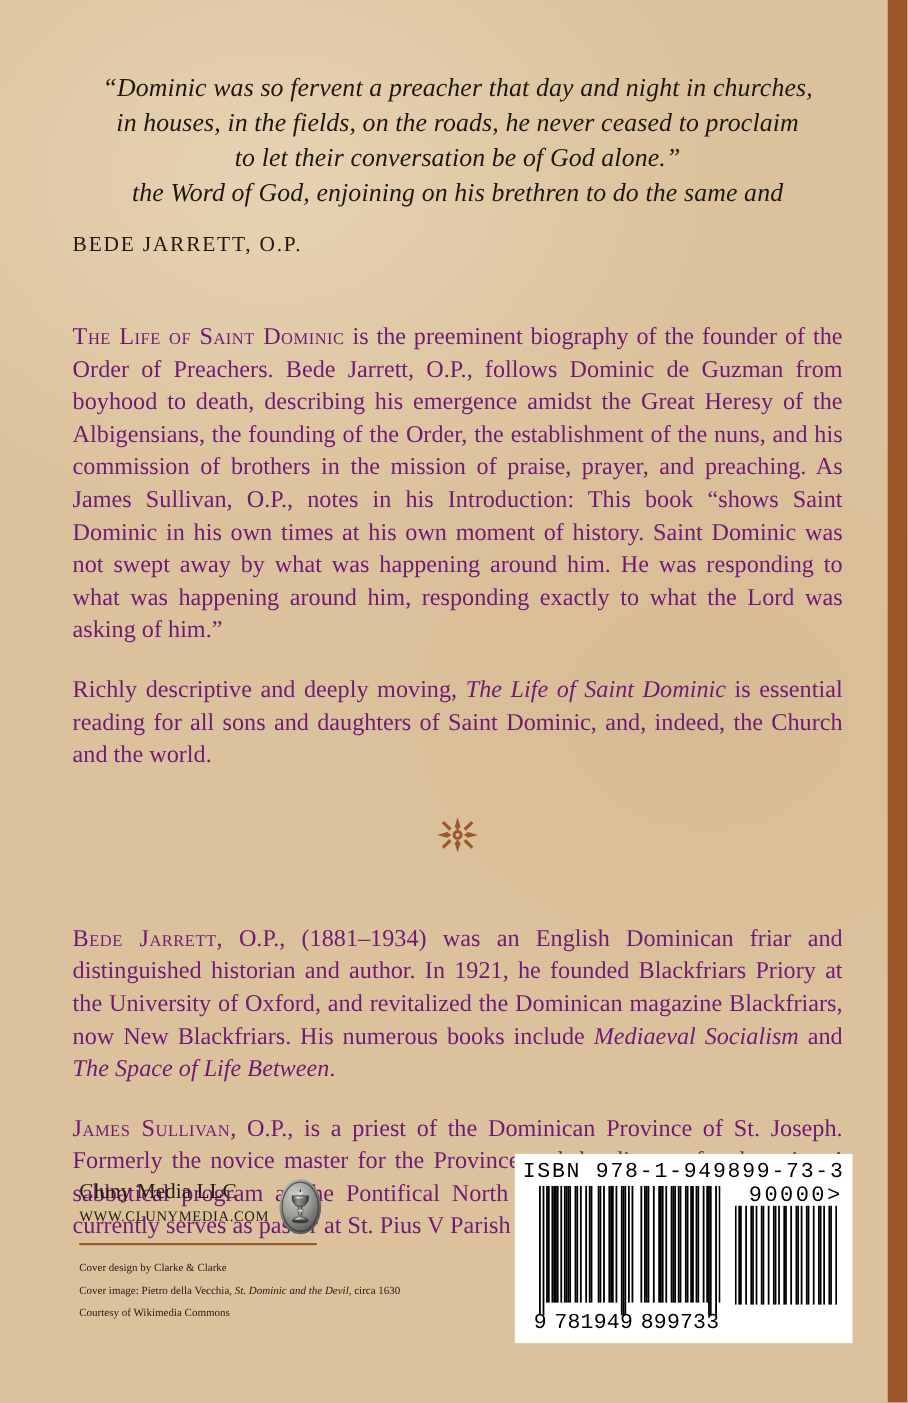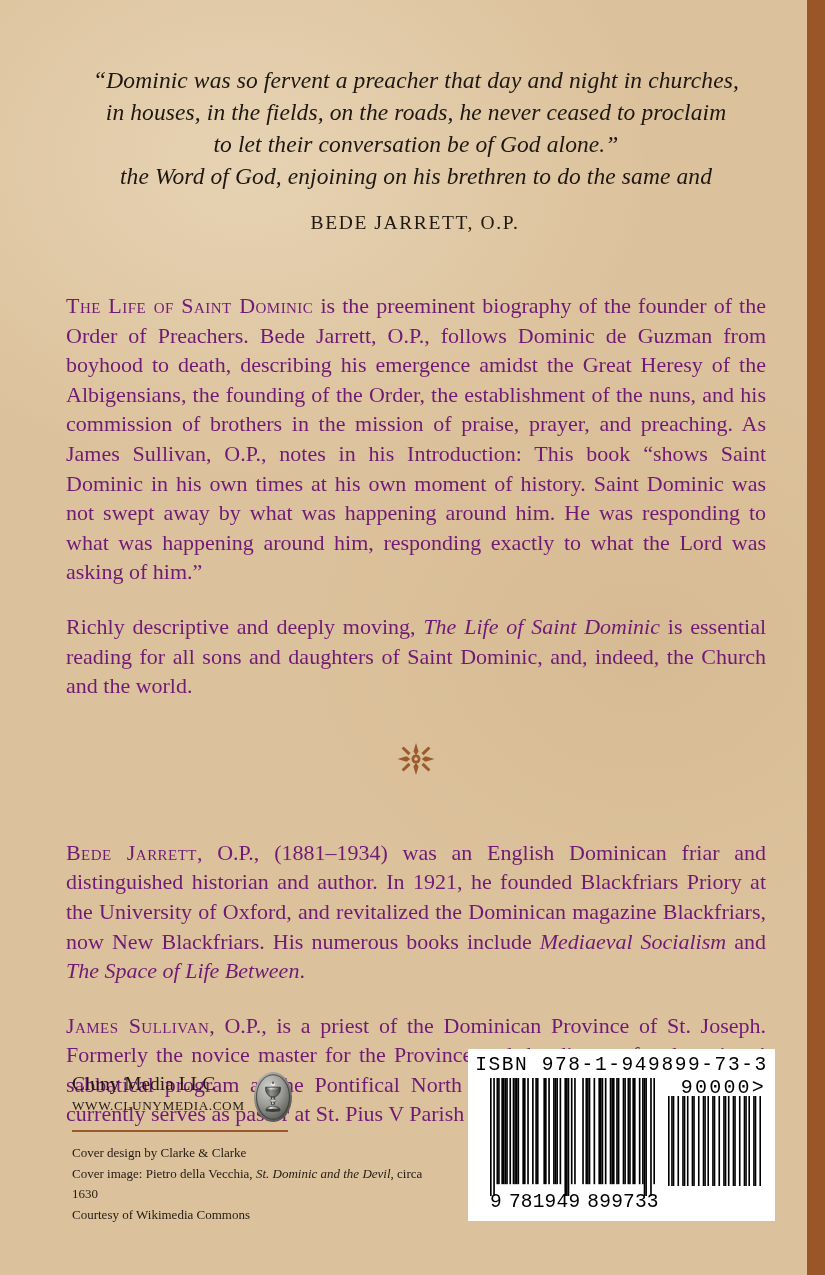--- a/index.html
+++ b/index.html
@@ -71,7 +71,7 @@
 
   .attrib {
     margin-top: 20px;
-    text-align: center;
+    text-align: left;
     font-size: 19.5px;
     letter-spacing: 1.6px;
     color: #201811;

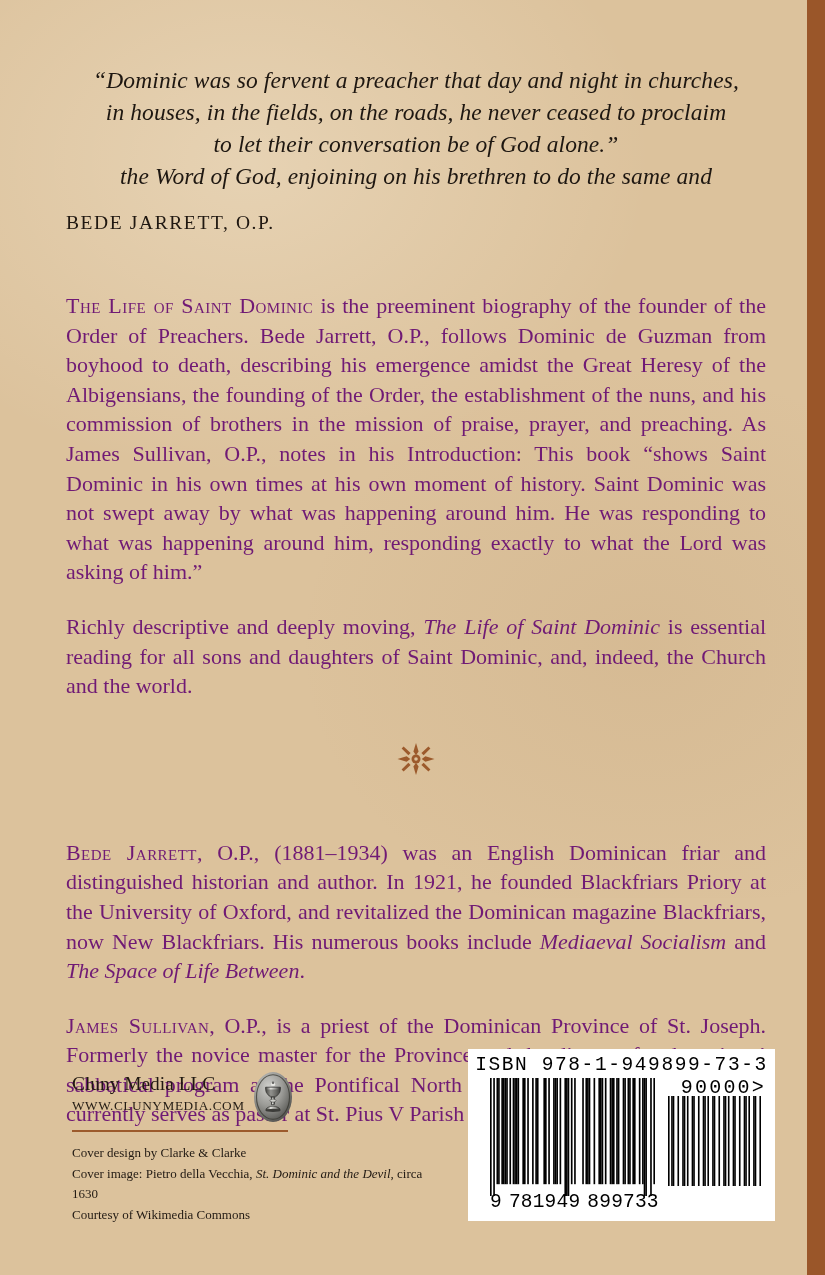--- a/index.html
+++ b/index.html
@@ -170,7 +170,7 @@
     left: 72px;
     top: 101px;
     width: 360px;
-    font-size: 13px;
+    font-size: 10px;
     line-height: 20.6px;
     color: #221a13;
   }

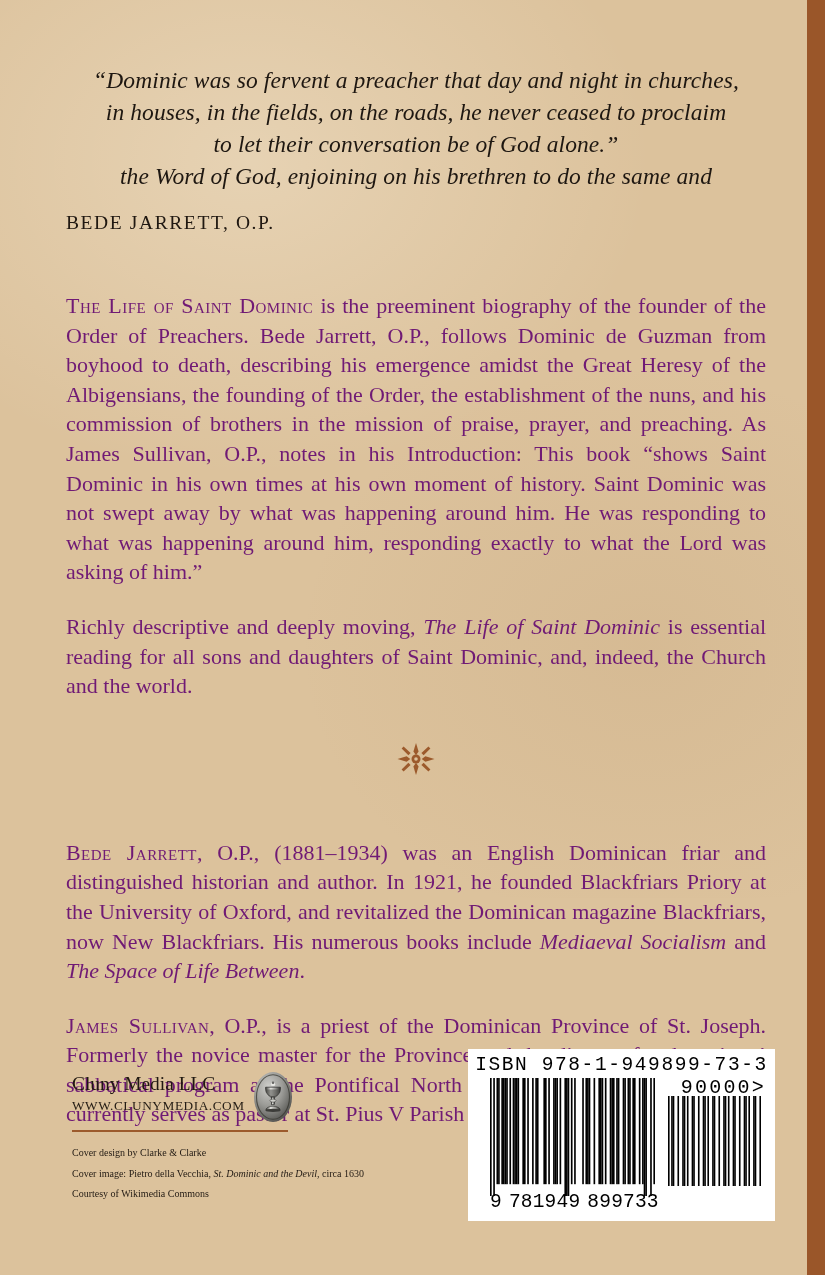--- a/index.html
+++ b/index.html
@@ -225,7 +225,7 @@
   }
   .bc-digits {
     position: absolute;
-    left: 22px;
+    left: 9px;
     top: 142px;
     width: 185px;
     font-family: "Liberation Mono", "DejaVu Sans Mono", monospace;
@@ -233,6 +233,7 @@
     letter-spacing: 0.2px;
     color: #000;
     white-space: nowrap;
+    text-align: center;
   }
   .bc-digits .d-lead { margin-right: 7px; }
   .bc-digits .d-grp { margin-right: 7px; }

